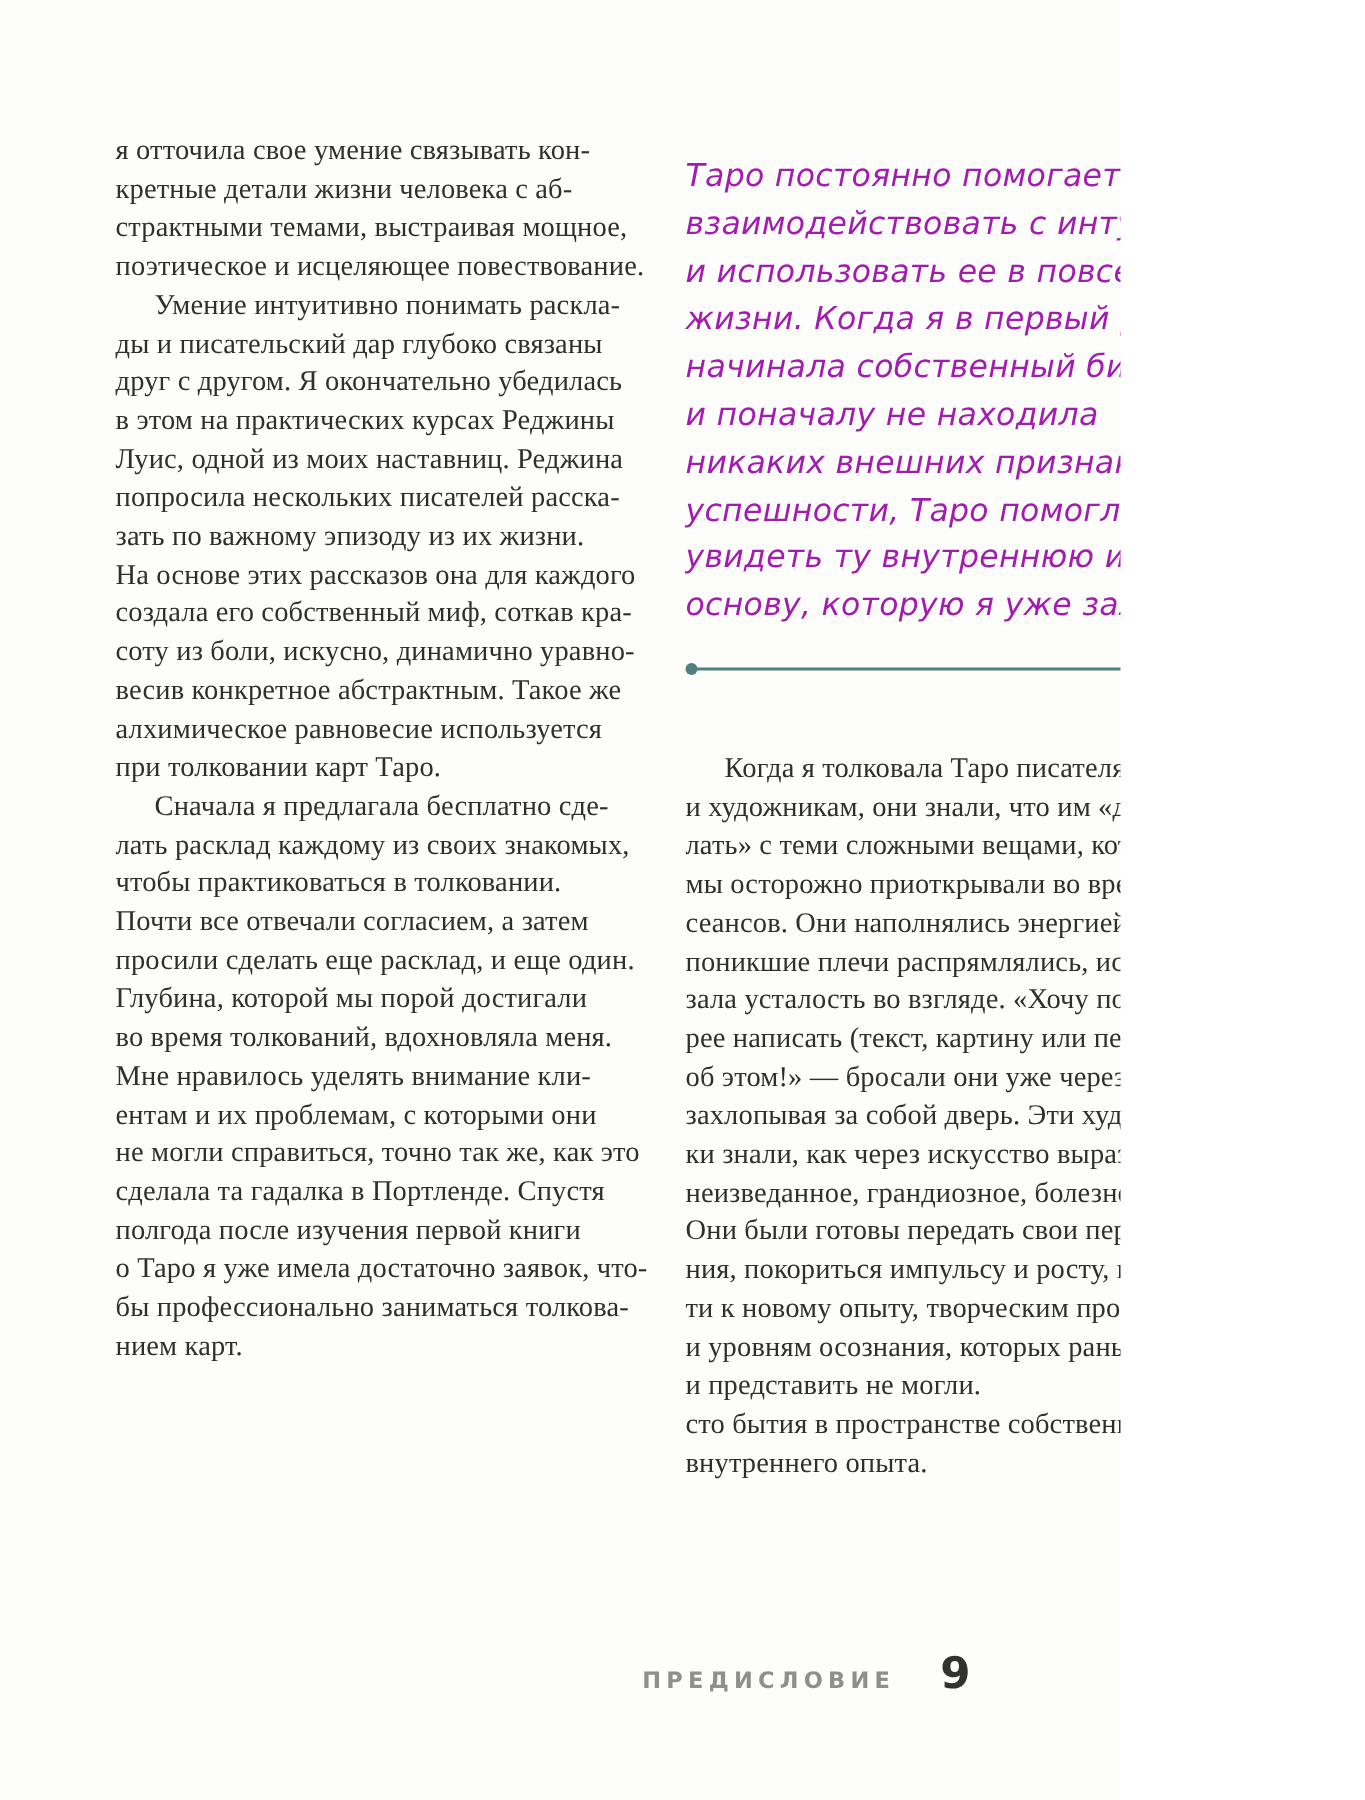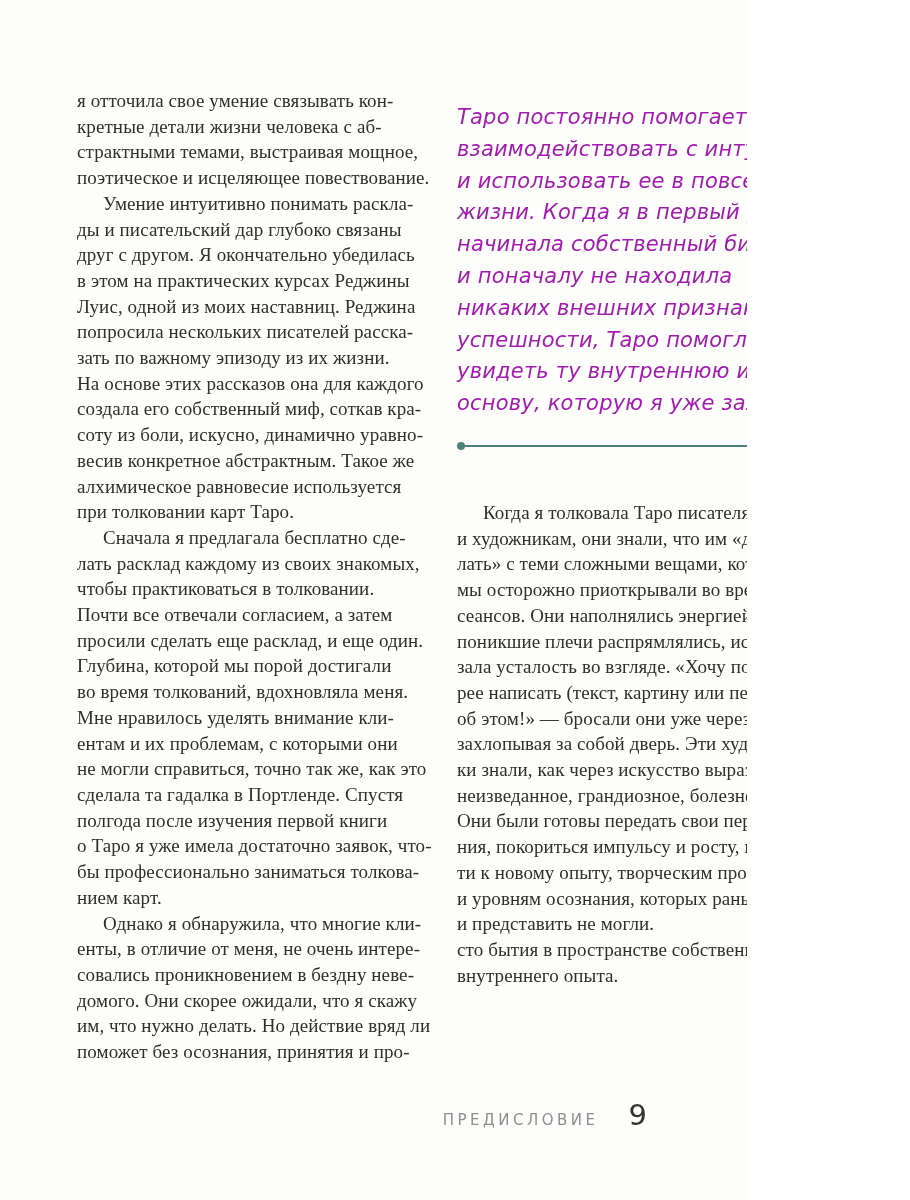--- a/index.html
+++ b/index.html
@@ -136,12 +136,6 @@
 о Таро я уже имела достаточно заявок, что-
 бы профессионально заниматься толкова-
 нием карт.</p>
-    <p class="body-par indent">Однако я обнаружила, что многие кли-
-енты, в отличие от меня, не очень интере-
-совались проникновением в бездну неве-
-домого. Они скорее ожидали, что я скажу
-им, что нужно делать. Но действие вряд ли
-поможет без осознания, принятия и про-</p>
   </div>
 
   <p class="pull-quote">Таро постоянно помогает мне

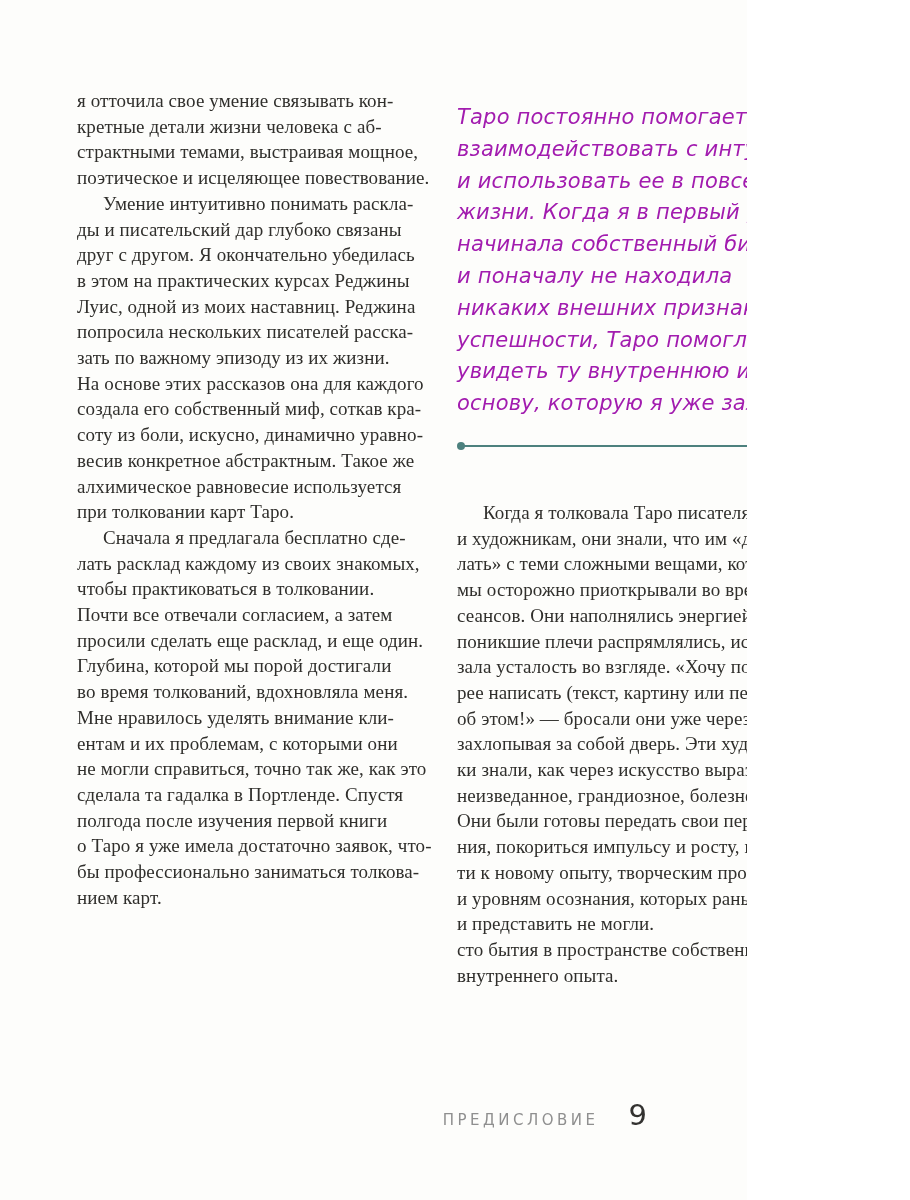--- a/index.html
+++ b/index.html
@@ -87,6 +87,7 @@
     align-items: baseline;
     gap: 30px;
     font-family: "DejaVu Sans", sans-serif;
+    font-weight: bold;
   }
   .running-head {
     font-size: 15px;

